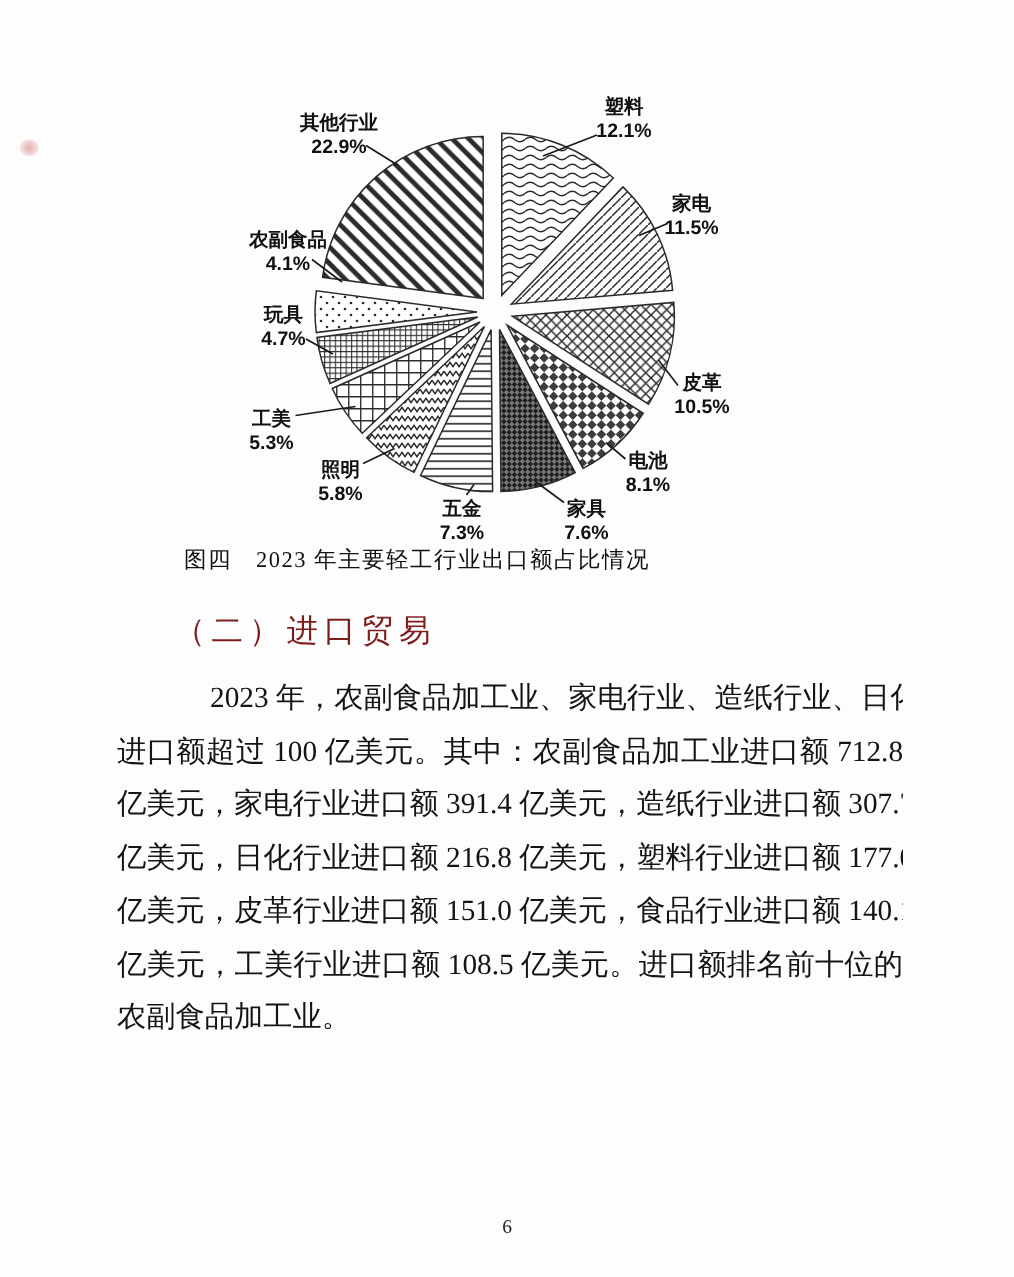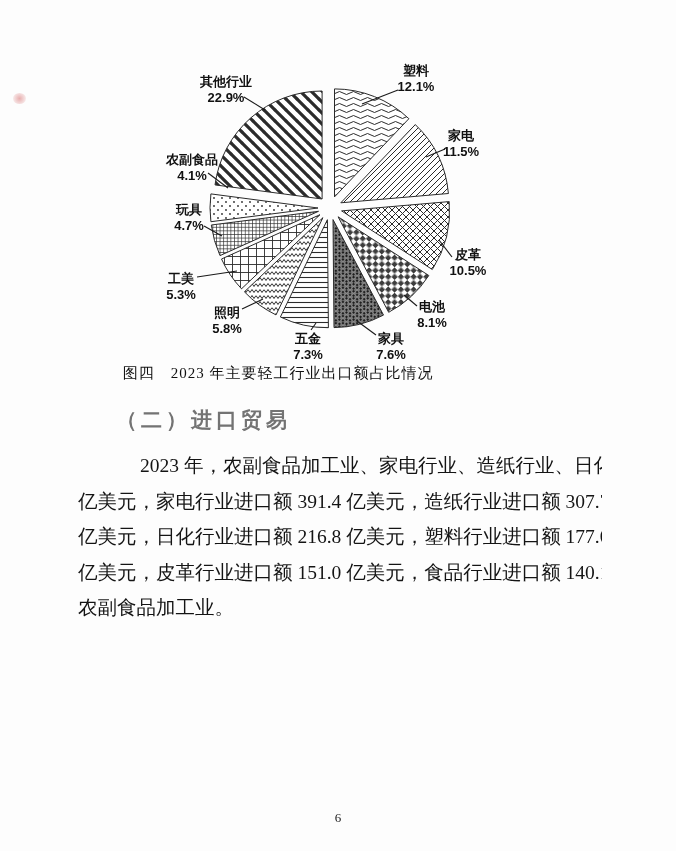--- a/index.html
+++ b/index.html
@@ -23,7 +23,7 @@
   }
   .heading{
     position:absolute;left:116px;top:406px;
-    font-size:21px;font-weight:700;letter-spacing:4px;color:#737373;
+    font-size:21px;font-weight:400;letter-spacing:4px;color:#7f1d1d;
   }
   .paragraph{
     position:absolute;left:78px;top:448px;width:524px;

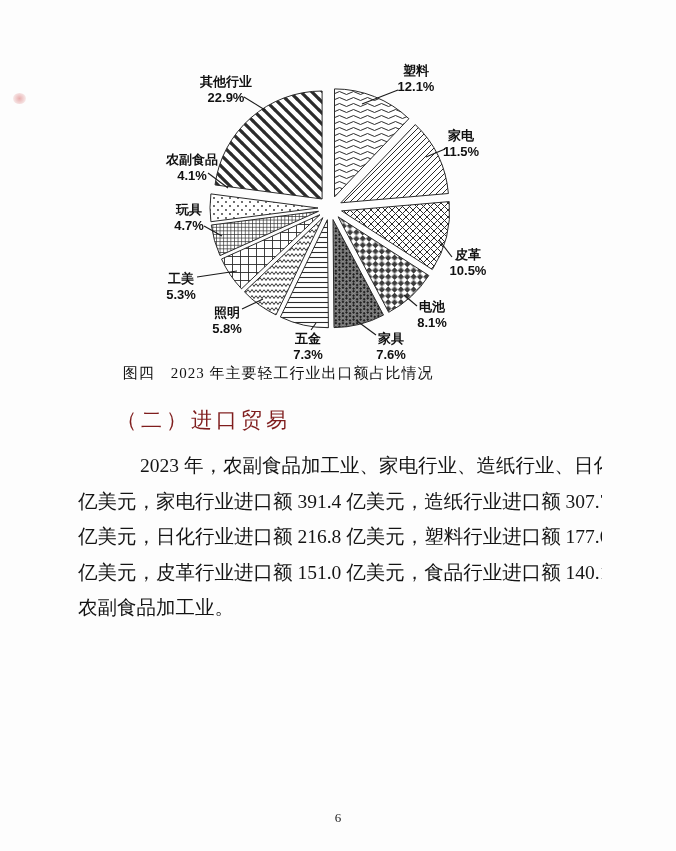--- a/index.html
+++ b/index.html
@@ -150,6 +150,7 @@
 
   <div class="paragraph" id="paragraph">
       <div class="pline indent">2023 年，农副食品加工业、家电行业、造纸行业、日化行</div>
+      <div class="pline">进口额超过 100 亿美元。其中：农副食品加工业进口额 712.8</div>
       <div class="pline">亿美元，家电行业进口额 391.4 亿美元，造纸行业进口额 307.7</div>
       <div class="pline">亿美元，日化行业进口额 216.8 亿美元，塑料行业进口额 177.0</div>
       <div class="pline">亿美元，皮革行业进口额 151.0 亿美元，食品行业进口额 140.1</div>

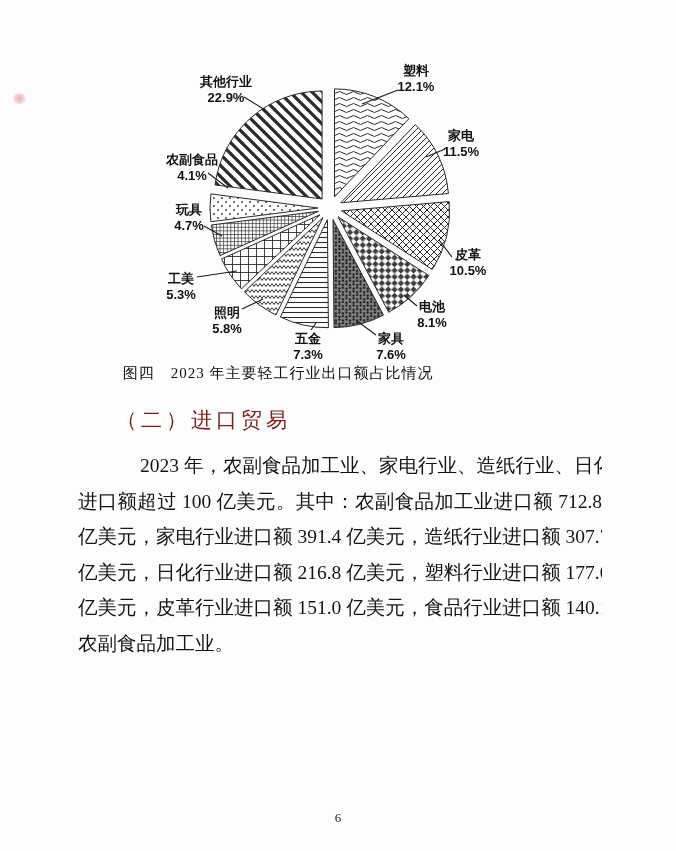--- a/index.html
+++ b/index.html
@@ -154,6 +154,7 @@
       <div class="pline">亿美元，家电行业进口额 391.4 亿美元，造纸行业进口额 307.7</div>
       <div class="pline">亿美元，日化行业进口额 216.8 亿美元，塑料行业进口额 177.0</div>
       <div class="pline">亿美元，皮革行业进口额 151.0 亿美元，食品行业进口额 140.1</div>
+      <div class="pline">亿美元，工美行业进口额 108.5 亿美元。进口额排名前十位的</div>
       <div class="pline last">农副食品加工业。</div>
     </div>
 

